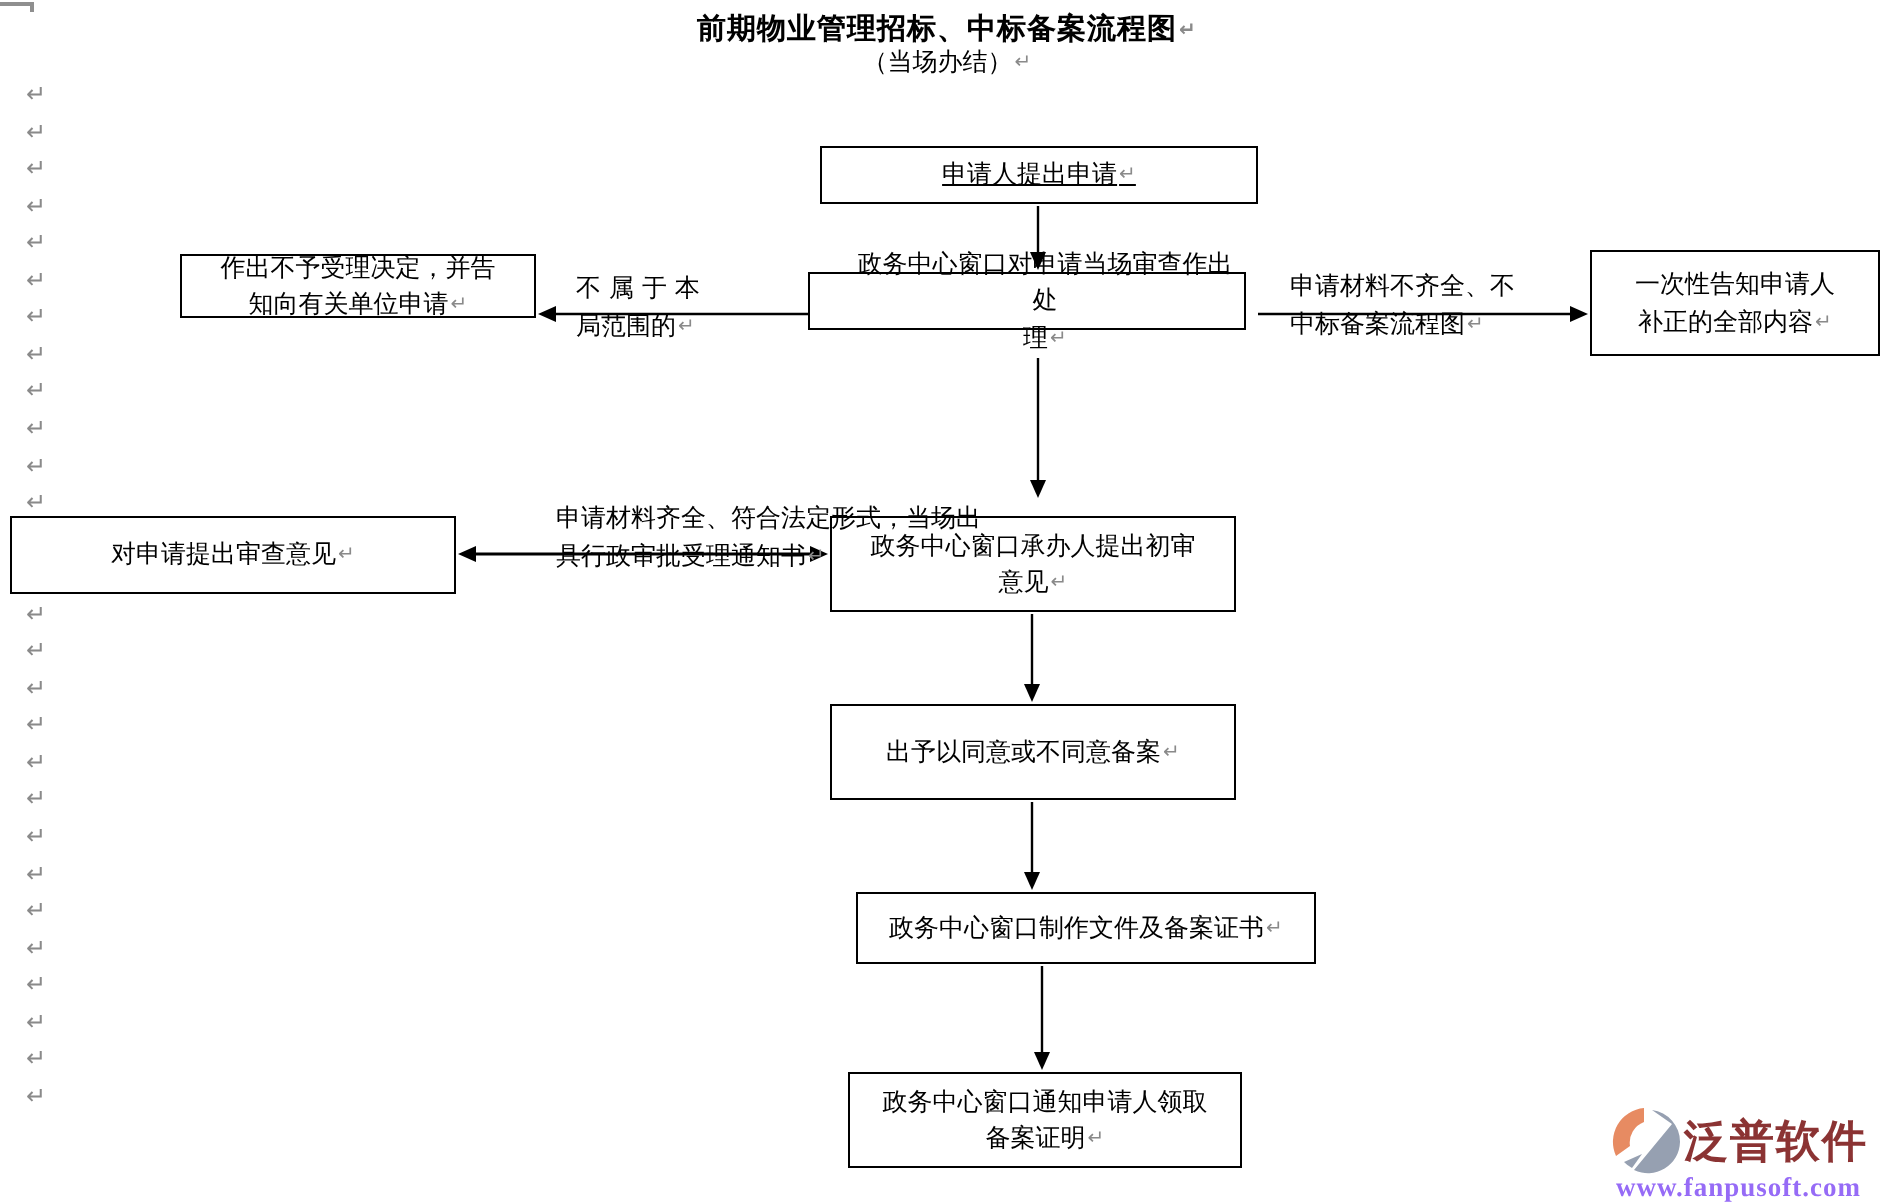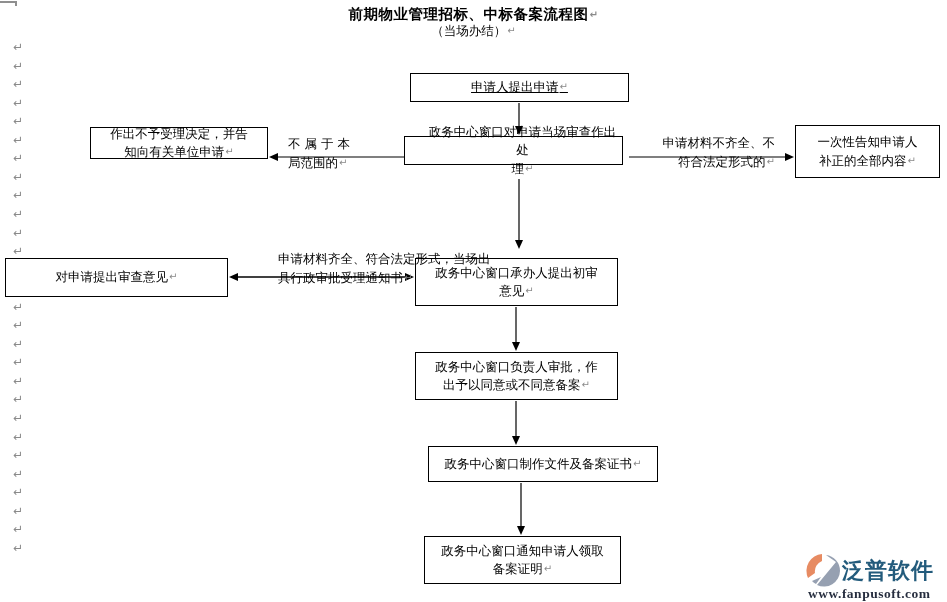--- a/index.html
+++ b/index.html
@@ -169,7 +169,7 @@
     <span class="line"><span>局范围的</span><span class="pmark">↵</span></span>
   </div>
 
-  <div class="flabel" style="left:645px;top:95px;width:130px;text-align:right;">
+  <div class="flabel" style="left:645px;top:95px;width:130px;">
     <span class="line">申请材料不齐全、不</span>
     <span class="line"><span>符合法定形式的</span><span class="pmark">↵</span></span>
   </div>

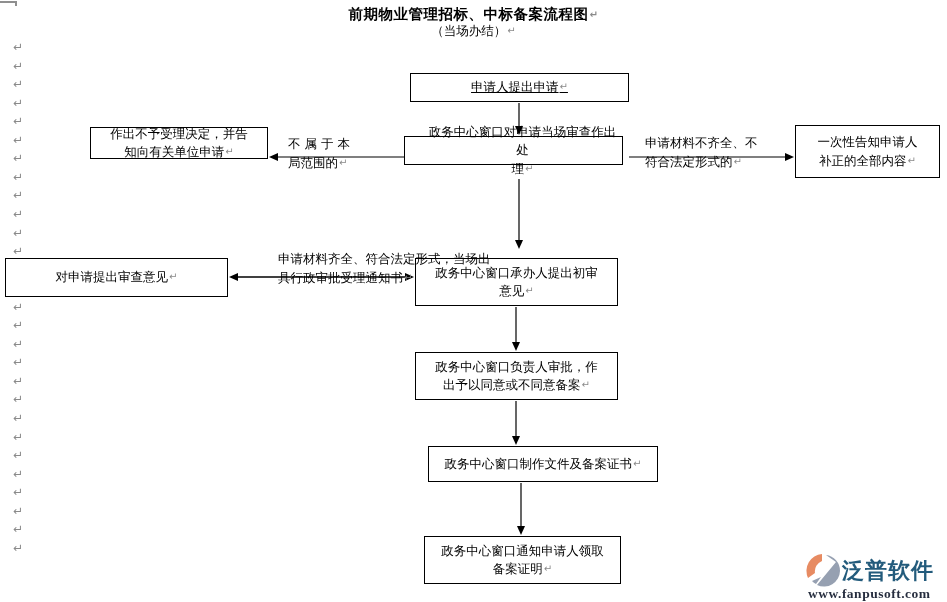--- a/index.html
+++ b/index.html
@@ -171,7 +171,7 @@
 
   <div class="flabel" style="left:645px;top:95px;width:130px;">
     <span class="line">申请材料不齐全、不</span>
-    <span class="line"><span>符合法定形式的</span><span class="pmark">↵</span></span>
+    <span class="line"><span>中标备案流程图</span><span class="pmark">↵</span></span>
   </div>
 
   <div class="flabel" style="left:278px;top:211px;width:262px;text-align:left;">

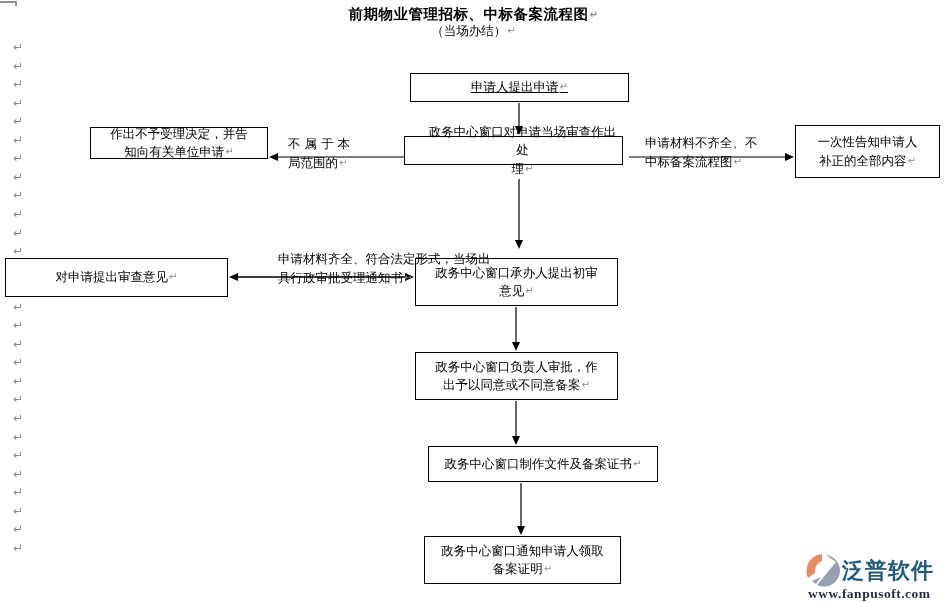--- a/index.html
+++ b/index.html
@@ -151,7 +151,6 @@
   </div>
 
   <div class="box" style="left:415px;top:352px;width:203px;height:48px;">
-    <div class="line">政务中心窗口负责人审批，作</div>
     <div class="line"><span>出予以同意或不同意备案</span><span class="pmark">↵</span></div>
   </div>
 

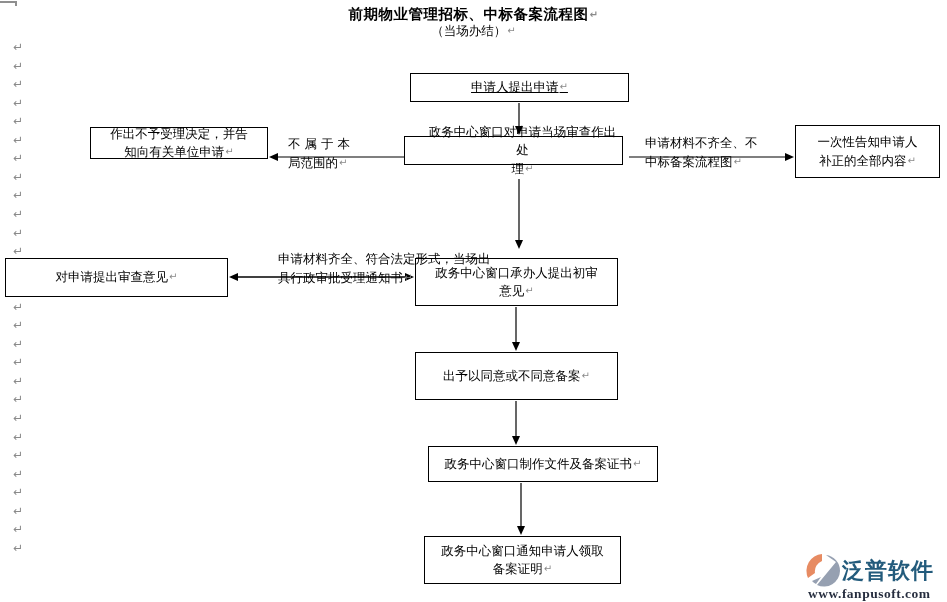--- a/index.html
+++ b/index.html
@@ -31,7 +31,7 @@
   .watermark{position:absolute;left:806px;top:553px;width:141px;opacity:0.9;}
   .wm-row{display:flex;align-items:center;}
   .wm-brand{
-    font-size:22px;font-weight:bold;color:#0c4a6e;letter-spacing:1px;
+    font-size:22px;font-weight:bold;color:#7f1d1d;letter-spacing:1px;
     font-family:"DejaVu Sans",sans-serif;white-space:nowrap;
   }
   .wm-url{

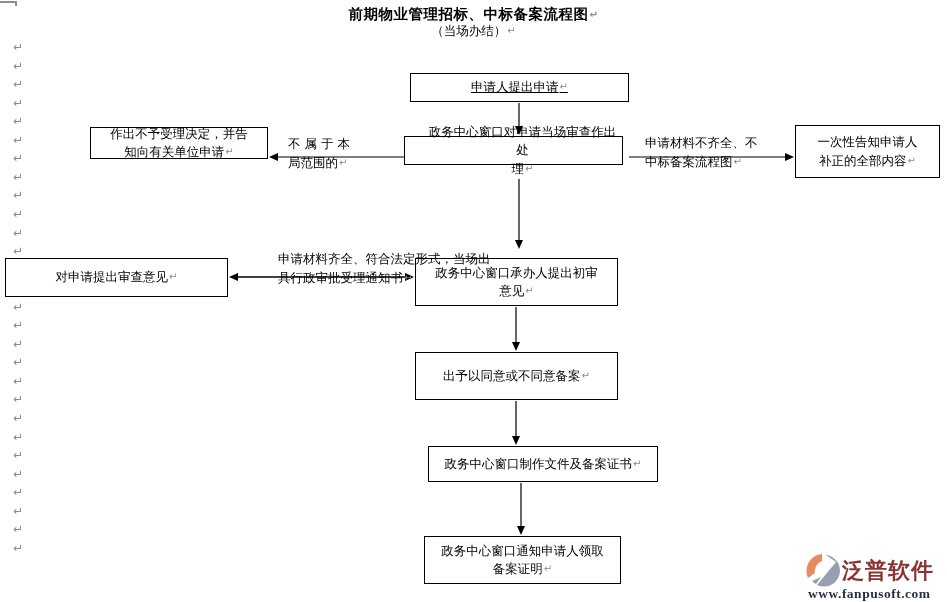--- a/index.html
+++ b/index.html
@@ -36,7 +36,7 @@
   }
   .wm-url{
     font-family:"Liberation Serif","DejaVu Serif",serif;font-weight:bold;
-    font-size:13.5px;color:#0f172a;letter-spacing:0.5px;margin-top:-3px;text-align:left;
+    font-size:13.5px;color:#8b5cf6;letter-spacing:0.5px;margin-top:-3px;text-align:left;
     padding-left:2px;white-space:nowrap;
   }
 </style>

